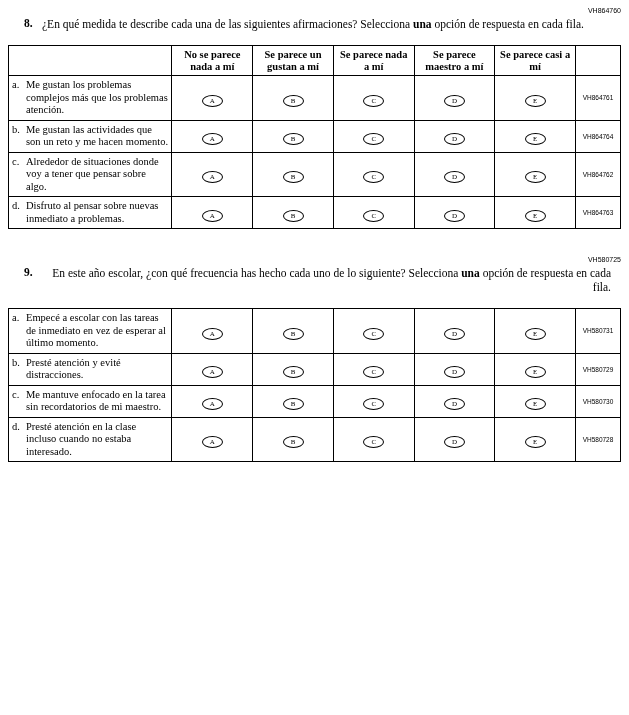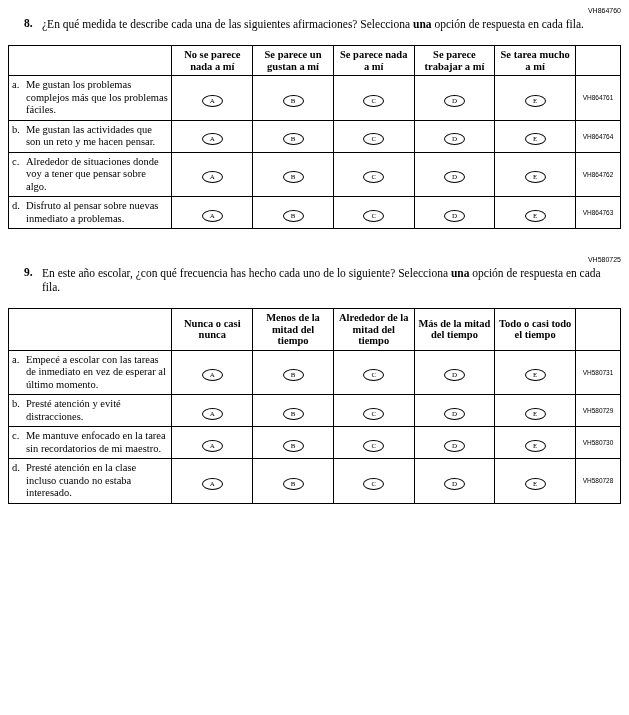--- a/index.html
+++ b/index.html
@@ -15,7 +15,7 @@
 
   .question { display: flex; margin: 2px 0 0 16px; }
   .qnum { font-weight: bold; font-size: 11.5px; width: 18px; flex: 0 0 18px; }
-  .qtext { font-size: 11.5px; line-height: 14px; padding-right: 10px; }
+  .qtext { font-size: 11.5px; line-height: 14px; padding-right: 10px; text-align: right; }
   .qtext b { font-weight: bold; }
 
   table.survey {

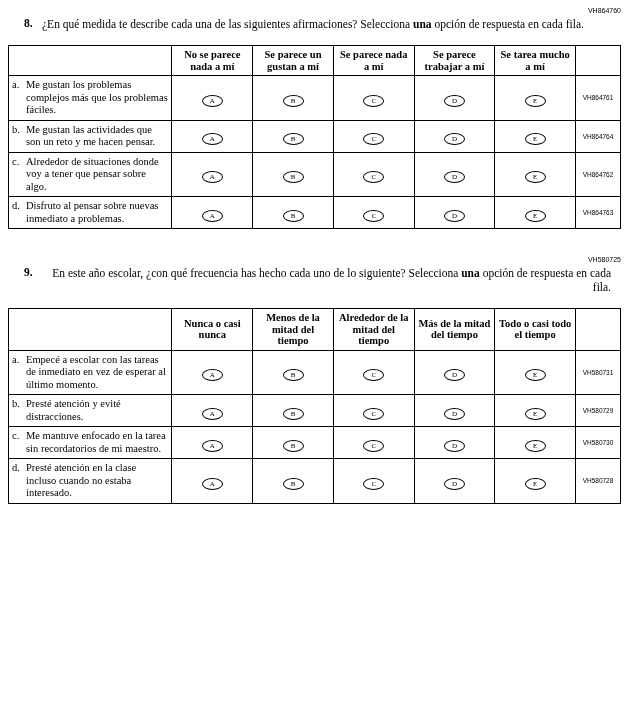--- a/index.html
+++ b/index.html
@@ -93,7 +93,7 @@
       <th class="opt-head">No se parece nada a mí</th>
       <th class="opt-head">Se parece un gustan a mí</th>
       <th class="opt-head">Se parece nada a mí</th>
-      <th class="opt-head">Se parece trabajar a mí</th>
+      <th class="opt-head">Se parece maestro a mí</th>
       <th class="opt-head">Se tarea mucho a mí</th>
       <th class="opt-head"></th>
     </tr>

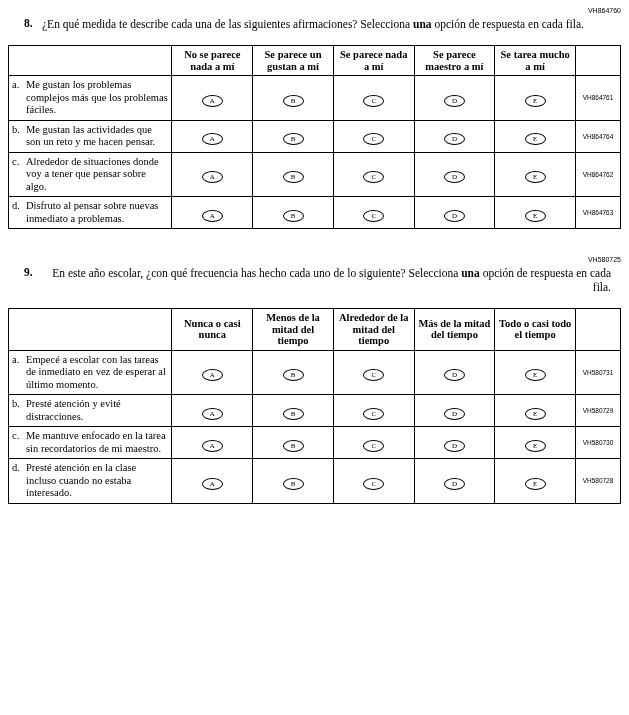--- a/index.html
+++ b/index.html
@@ -94,7 +94,7 @@
       <th class="opt-head">Se parece un gustan a mí</th>
       <th class="opt-head">Se parece nada a mí</th>
       <th class="opt-head">Se parece maestro a mí</th>
-      <th class="opt-head">Se tarea mucho a mí</th>
+      <th class="opt-head">Se parece casi a mí</th>
       <th class="opt-head"></th>
     </tr>
 

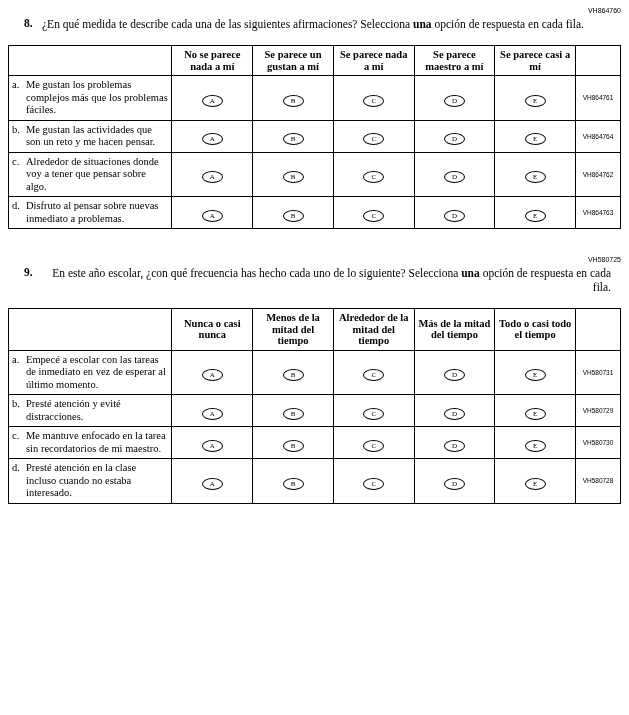--- a/index.html
+++ b/index.html
@@ -102,7 +102,7 @@
       <td class="stmt">
         <div class="stmt-inner">
           <span class="stmt-letter">a.</span>
-          <span class="stmt-text">Me gustan los problemas complejos más que los problemas fáciles.</span>
+          <span class="stmt-text">Me gustan los problemas complejos más que los problemas atención.</span>
         </div>
       </td>
       <td class="opt"><span class="bubble">A</span></td>

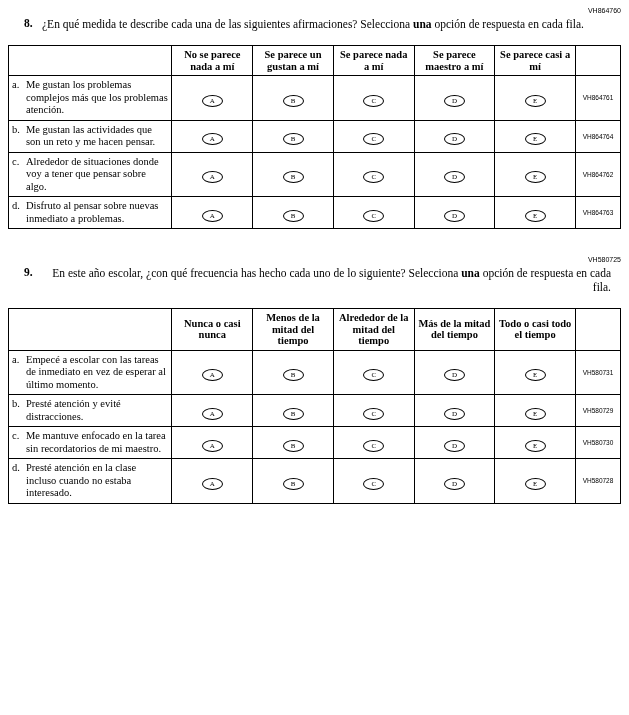--- a/index.html
+++ b/index.html
@@ -117,7 +117,7 @@
       <td class="stmt">
         <div class="stmt-inner">
           <span class="stmt-letter">b.</span>
-          <span class="stmt-text">Me gustan las actividades que son un reto y me hacen pensar.</span>
+          <span class="stmt-text">Me gustan las actividades que son un reto y me hacen momento.</span>
         </div>
       </td>
       <td class="opt"><span class="bubble">A</span></td>

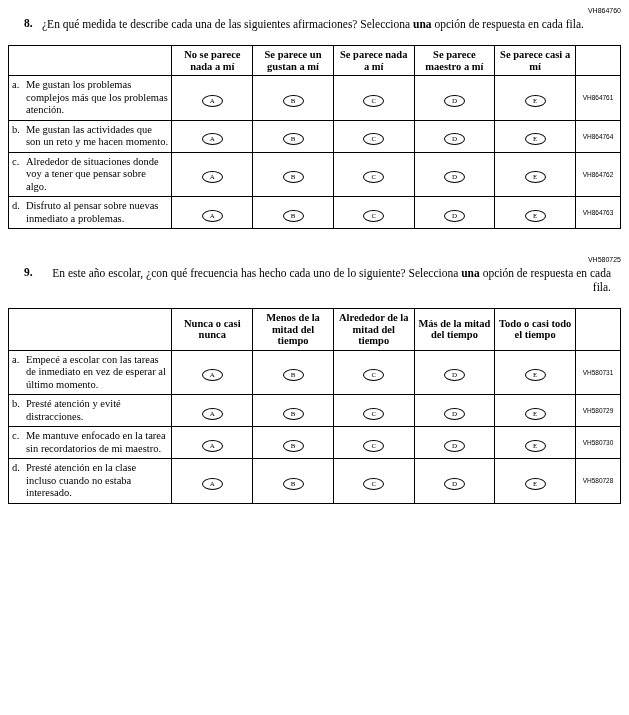--- a/index.html
+++ b/index.html
@@ -180,15 +180,6 @@
       <col style="width:44px">
     </colgroup>
     <tbody>
-        <tr>
-      <th class="opt-head"></th>
-      <th class="opt-head">Nunca o casi nunca</th>
-      <th class="opt-head">Menos de la mitad del tiempo</th>
-      <th class="opt-head">Alrededor de la mitad del tiempo</th>
-      <th class="opt-head">Más de la mitad del tiempo</th>
-      <th class="opt-head">Todo o casi todo el tiempo</th>
-      <th class="opt-head"></th>
-    </tr>
 
     <tr>
       <td class="stmt">

